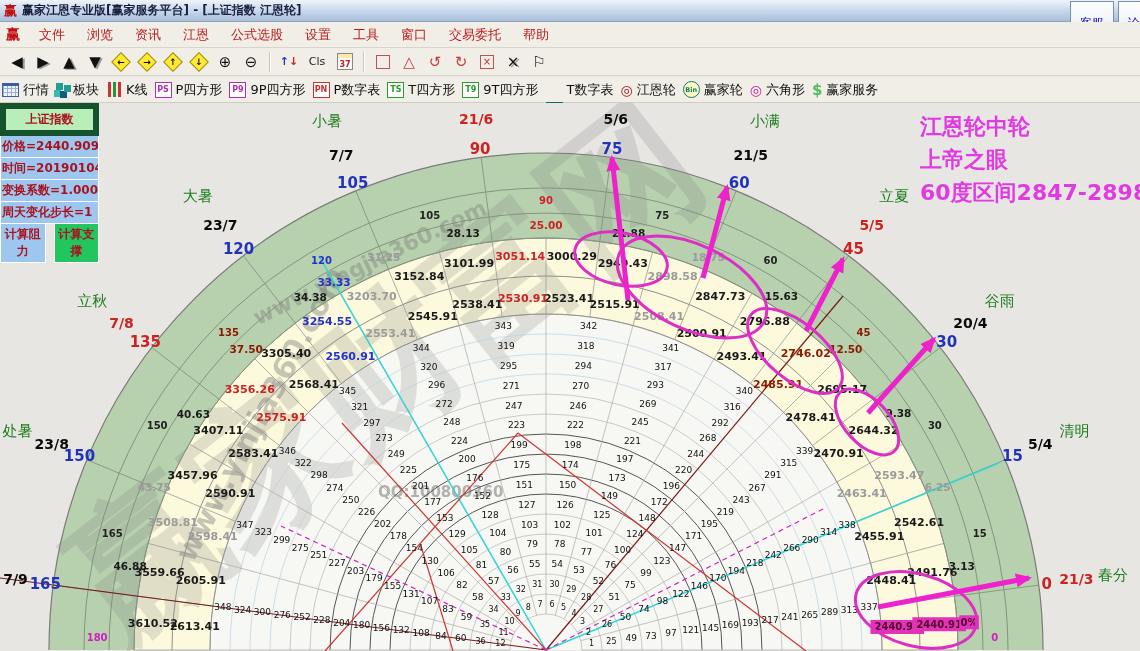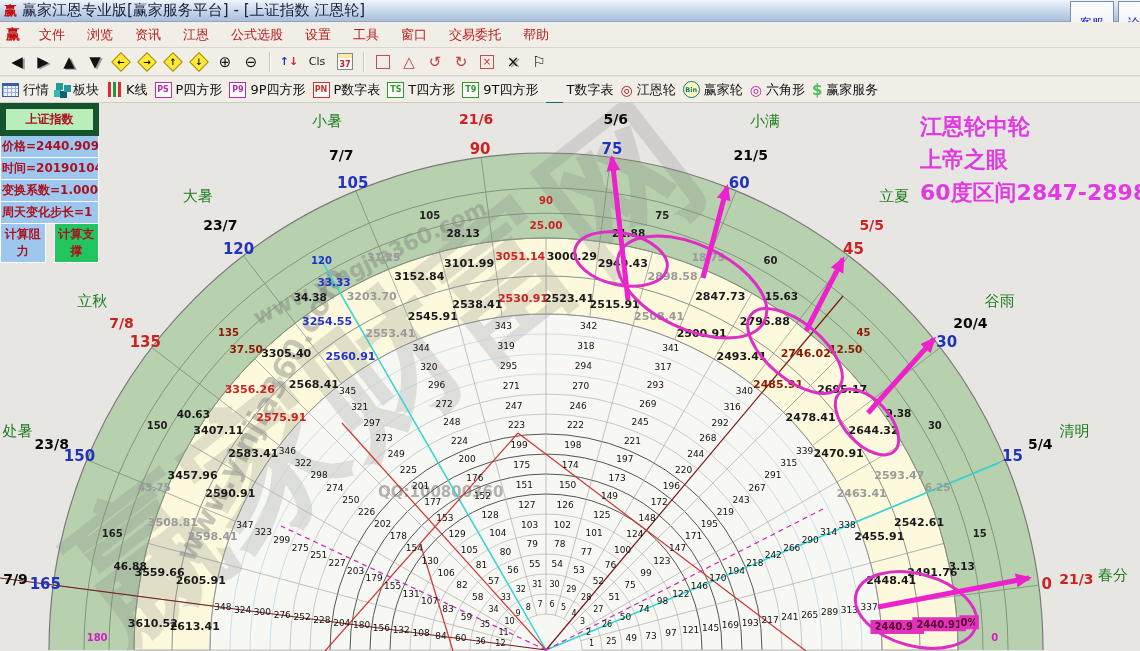--- a/index.html
+++ b/index.html
@@ -8,7 +8,7 @@
   
   #titlebar{position:absolute;top:0;left:0;width:1140px;height:21px;background:linear-gradient(#eef4fb,#c2d3e8 60%,#aabfda);border-bottom:1px solid #8fa3bd;display:flex;align-items:center;}
   .tlogo{color:#c01010;font-weight:bold;font-size:13px;margin:0 5px 0 4px;}
-  #title-text{font-size:15px;font-weight:normal;color:#17213f;white-space:nowrap;}
+  #title-text{font-size:12px;font-weight:bold;color:#17213f;white-space:nowrap;}
   #title-btns{position:absolute;right:-22px;top:1px;display:flex;gap:4px;}
   .tbtn{height:18px;line-height:18px;padding:12px 9px;background:linear-gradient(#fdfdfd,#e7ecf3);border:1px solid #7b8da8;font-size:12px;color:#0000cc;cursor:default;}
   

